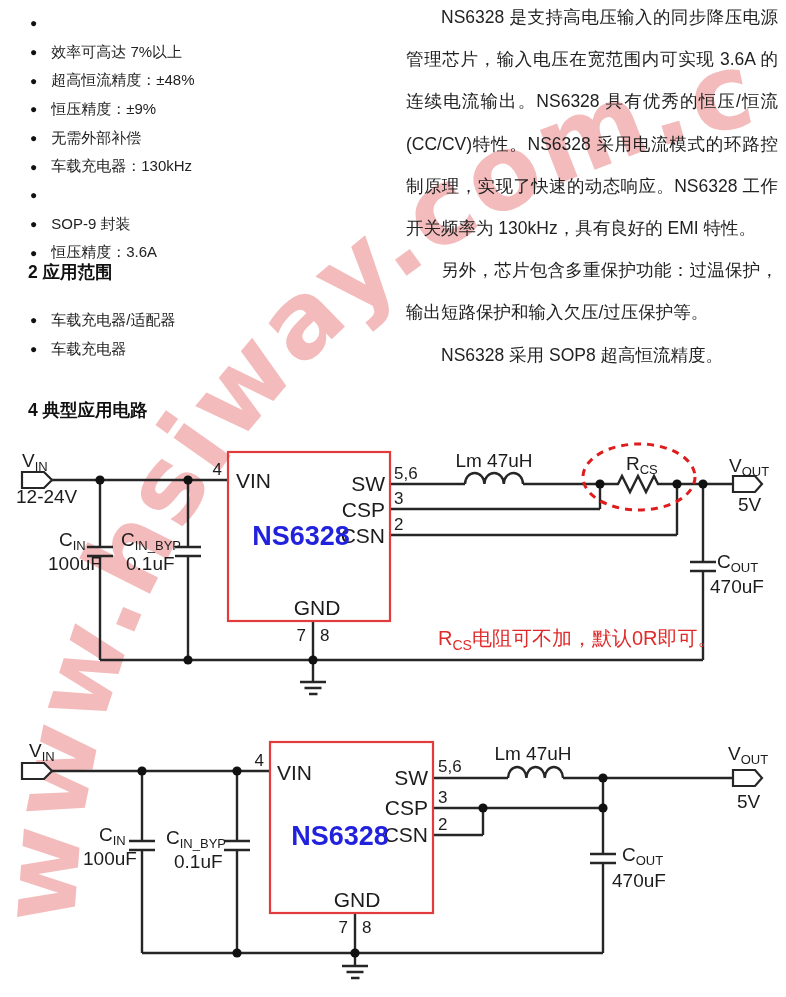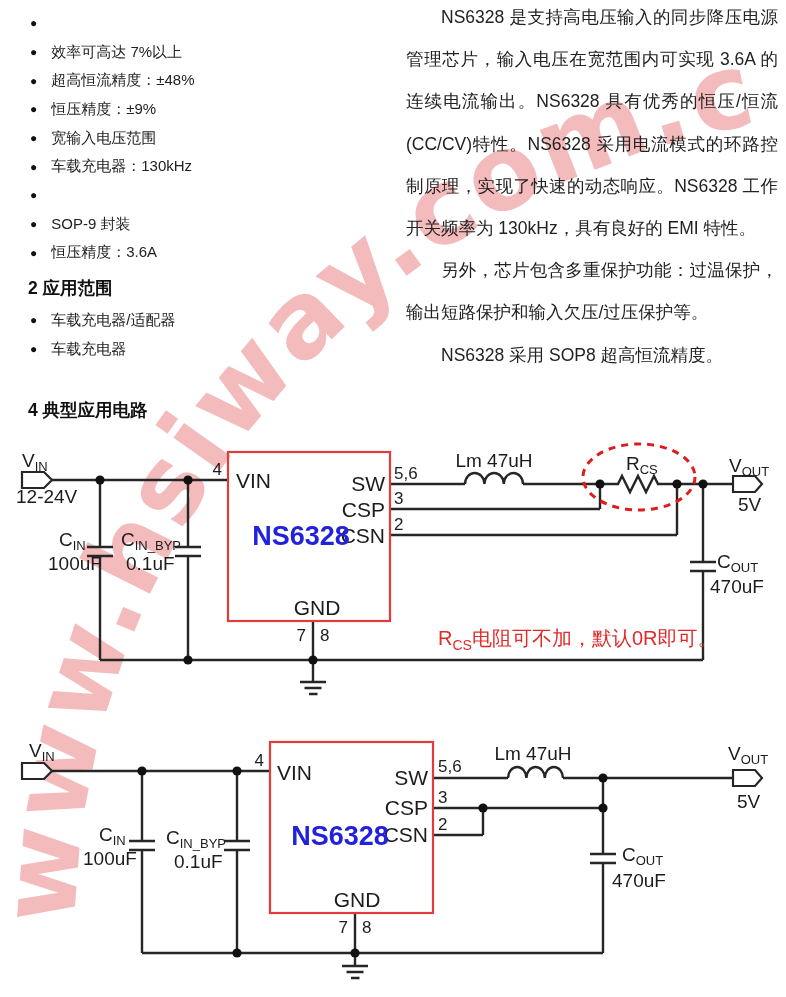--- a/index.html
+++ b/index.html
@@ -71,7 +71,7 @@
         </li>
       <li>
           <span class="dot">●</span>
-          <span>宽输入电压范围</span>
+          <span>无需外部补偿</span>
         </li>
       <li>
           <span class="dot">●</span>

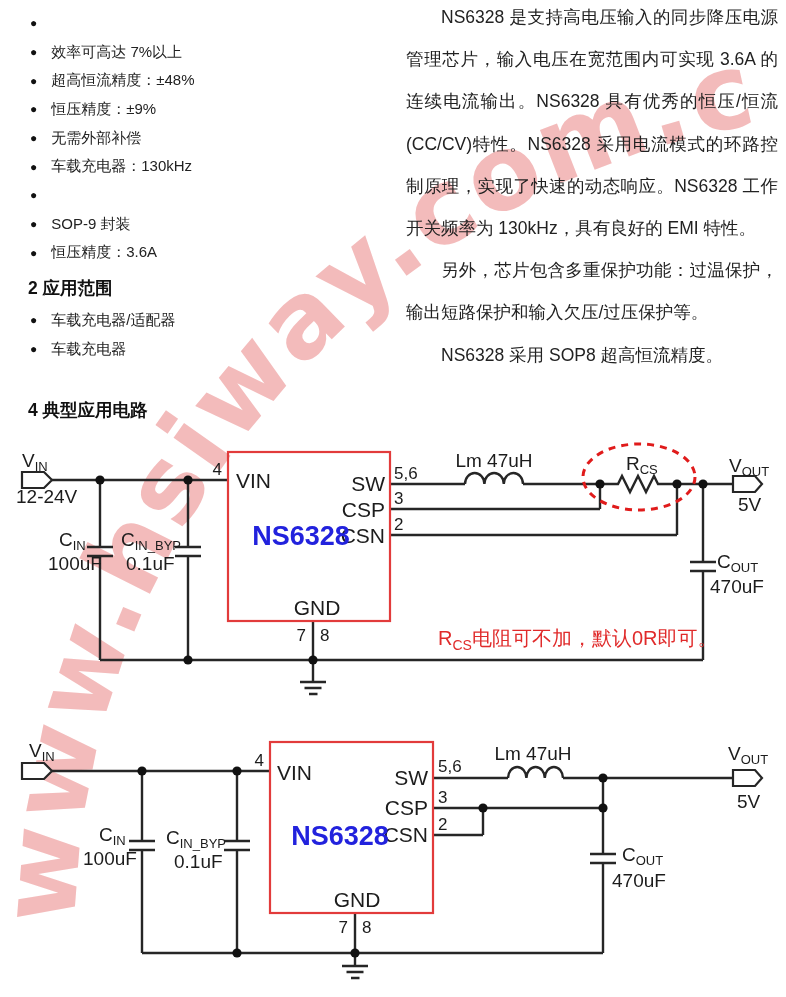--- a/index.html
+++ b/index.html
@@ -17,7 +17,7 @@
   .features{top:9px;}
   .apps{top:306px;}
   h2.sec{position:absolute;left:0;margin:0;font-size:17.5px;font-weight:bold;color:#111;}
-  .sec-apps{top:276px;}
+  .sec-apps{top:260px;}
   .sec-circ{top:398px;}
   
   .right-col{position:absolute;left:406px;top:-4px;width:372px;z-index:1;}

